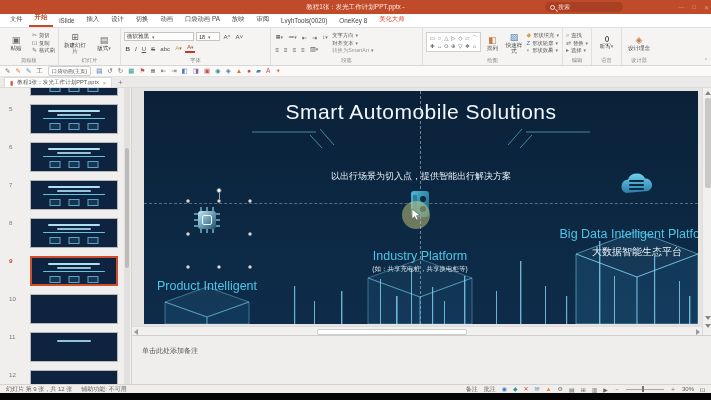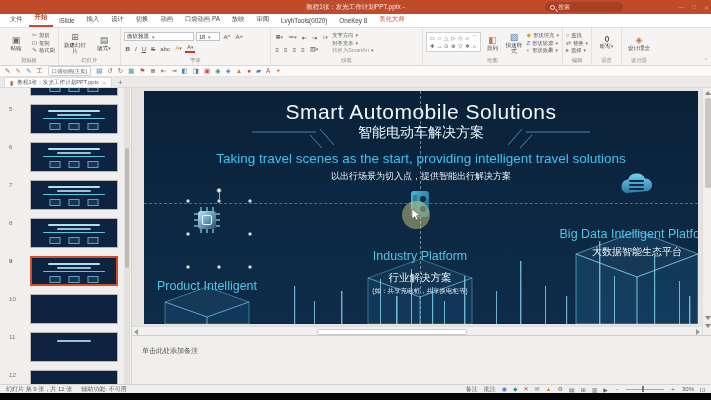--- a/index.html
+++ b/index.html
@@ -497,7 +497,6 @@
         </svg>
 
         <div class="s-title">Smart Automobile Solutions</div>
-        <div class="s-sub">智能电动车解决方案</div>
         <div class="s-tag-en">Taking travel scenes as the start, providing intelligent travel solutions</div>
         <div class="s-tag-cn">以出行场景为切入点，提供智能出行解决方案</div>
 

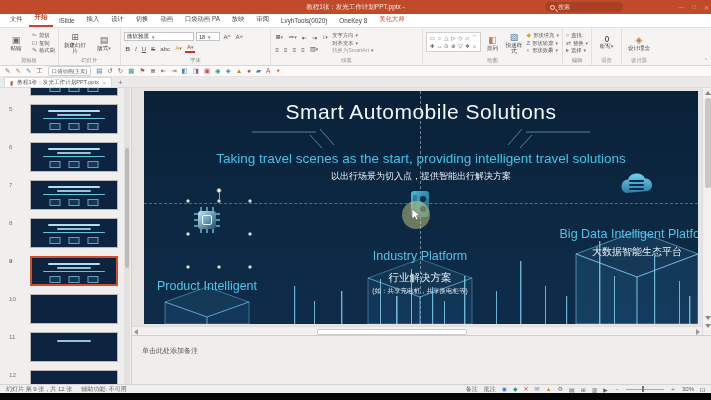--- a/index.html
+++ b/index.html
@@ -497,7 +497,6 @@
         </svg>
 
         <div class="s-title">Smart Automobile Solutions</div>
-        <div class="s-tag-en">Taking travel scenes as the start, providing intelligent travel solutions</div>
         <div class="s-tag-cn">以出行场景为切入点，提供智能出行解决方案</div>
 
         <div class="col c1">

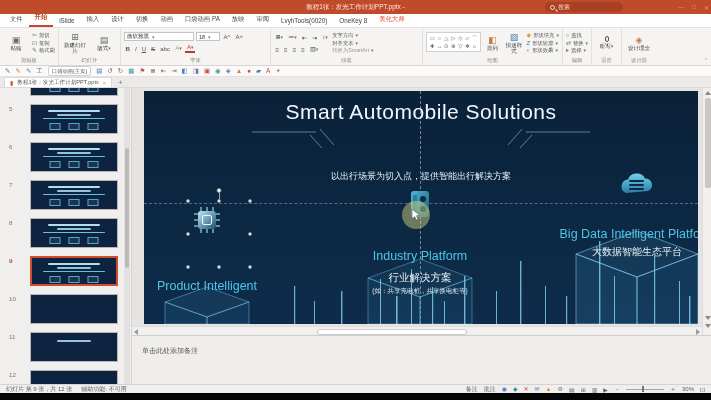--- a/index.html
+++ b/index.html
@@ -558,7 +558,6 @@
             </svg>
           </div>
           <div class="en">Industry Platform</div>
-          <div class="cn">行业解决方案</div>
           <div class="note">(如：共享充电桩，共享换电柜等)</div>
         </div>
 

